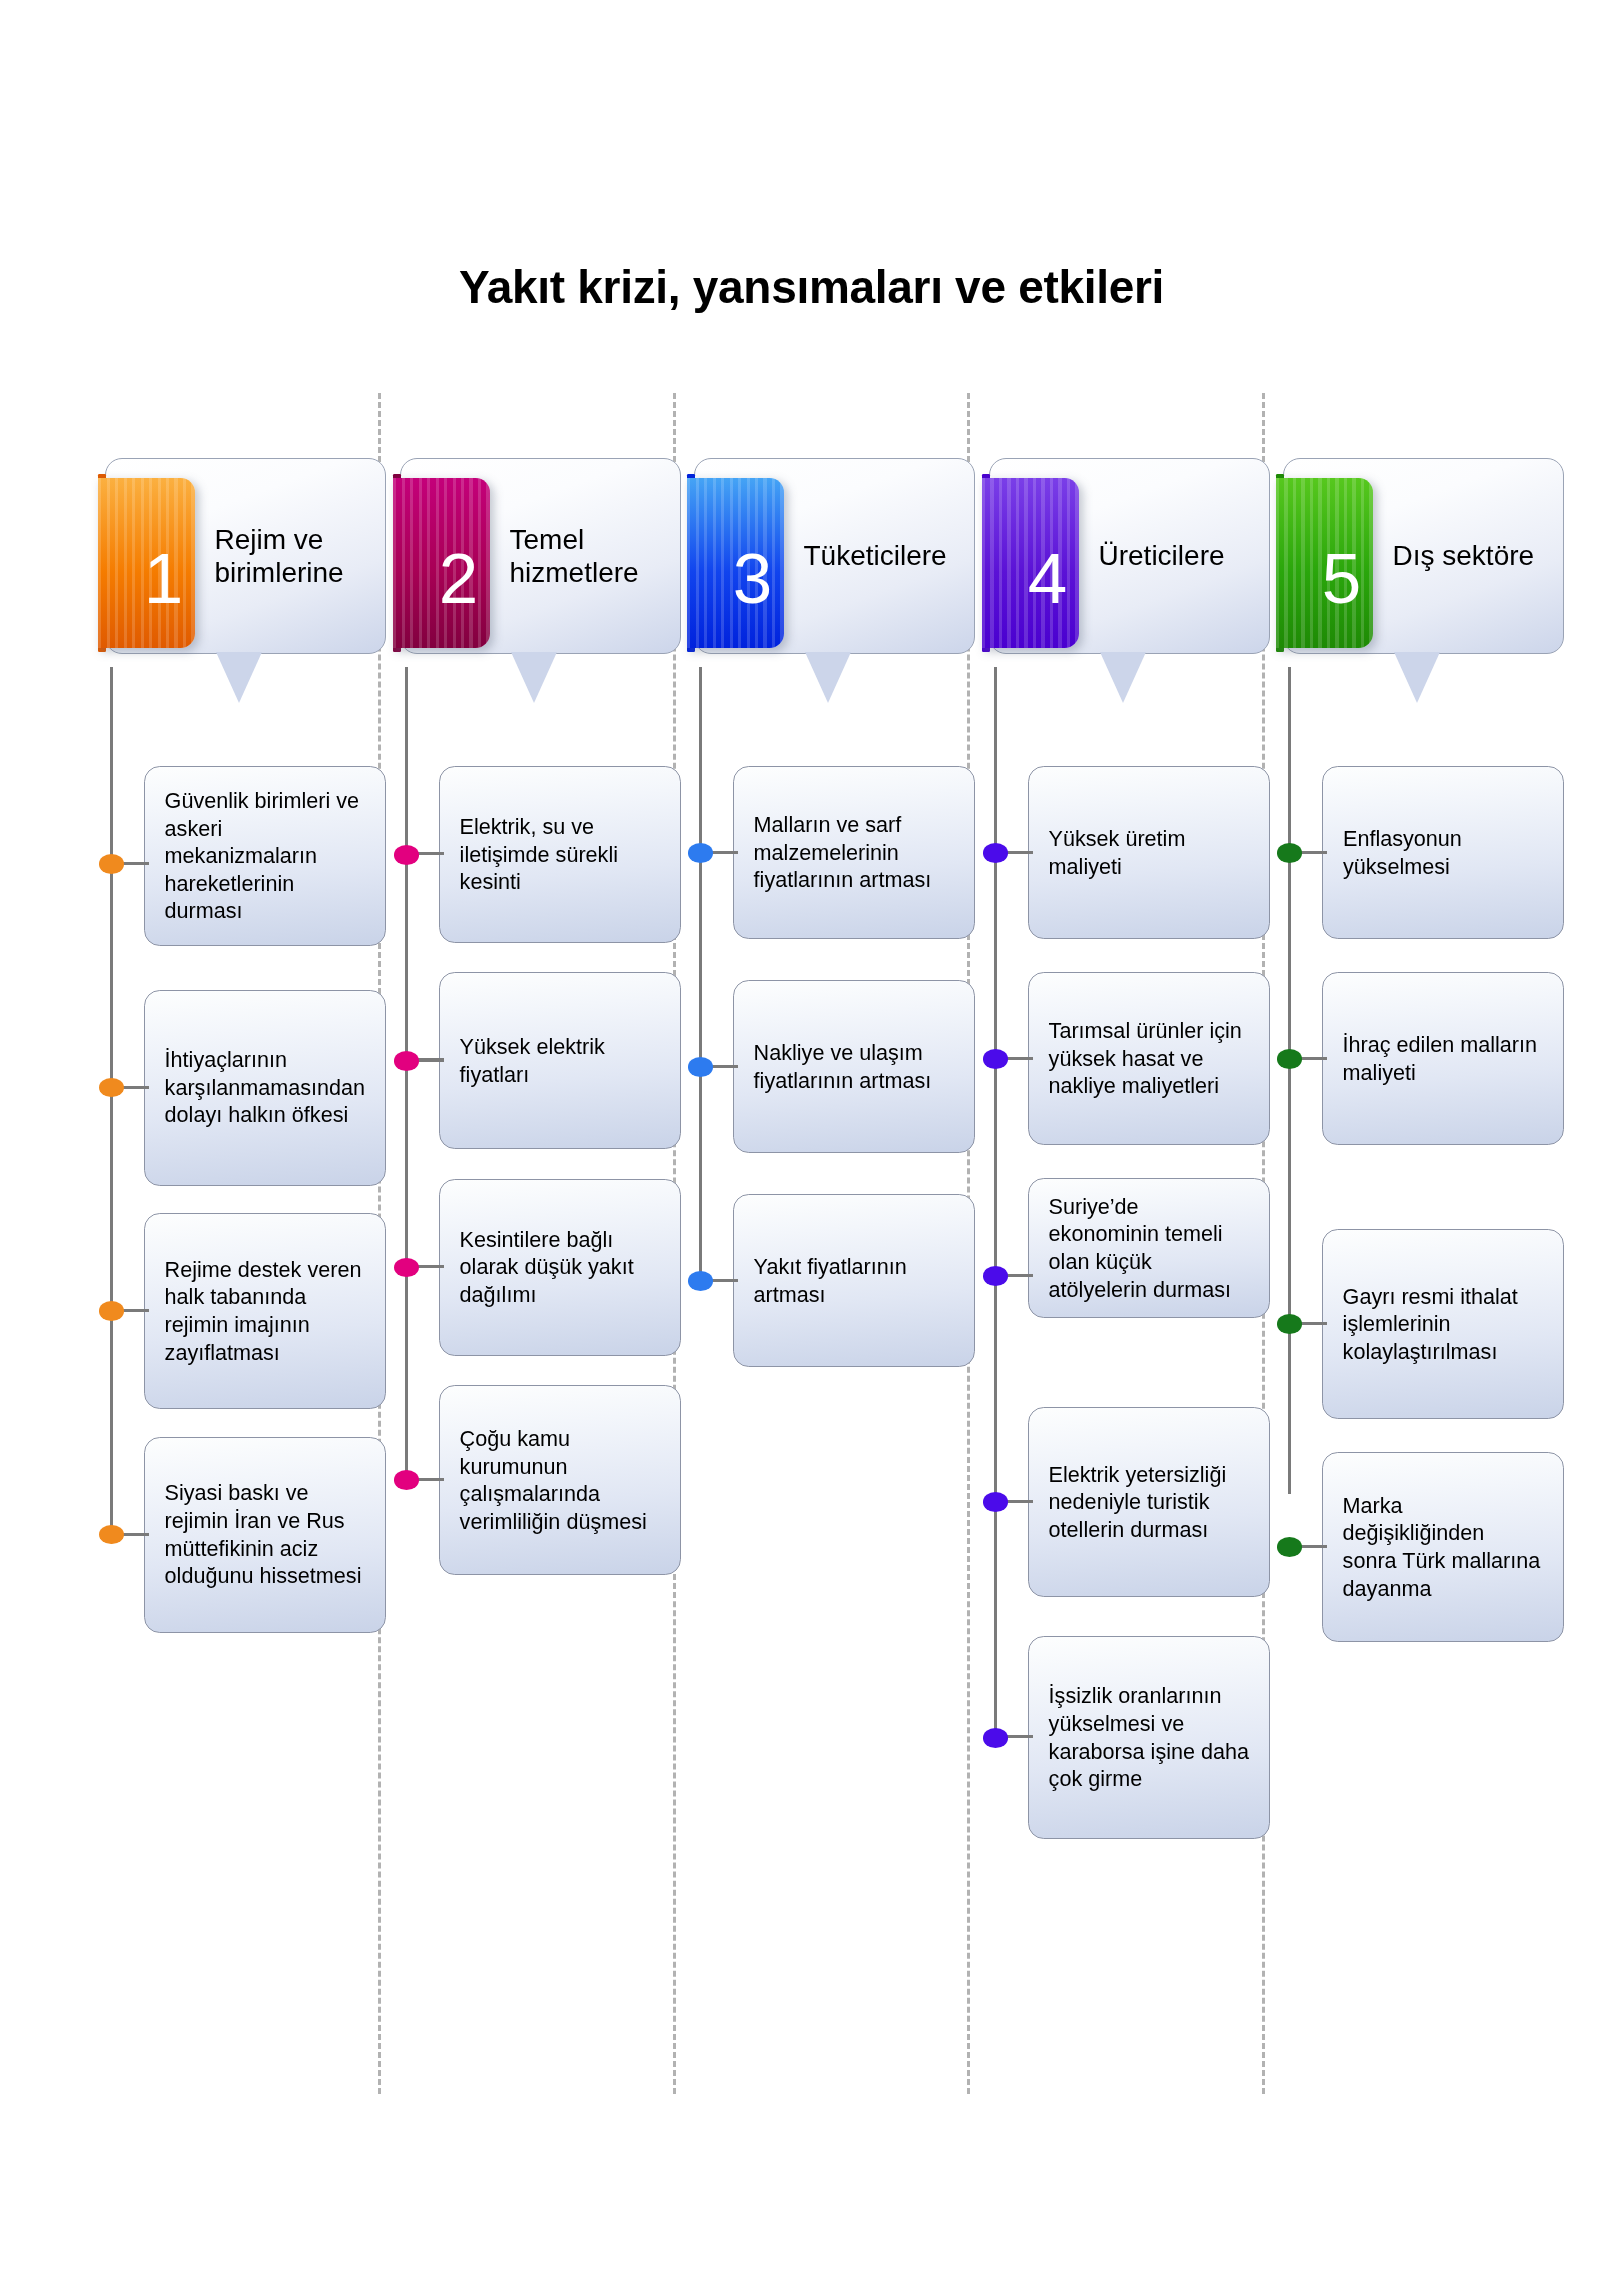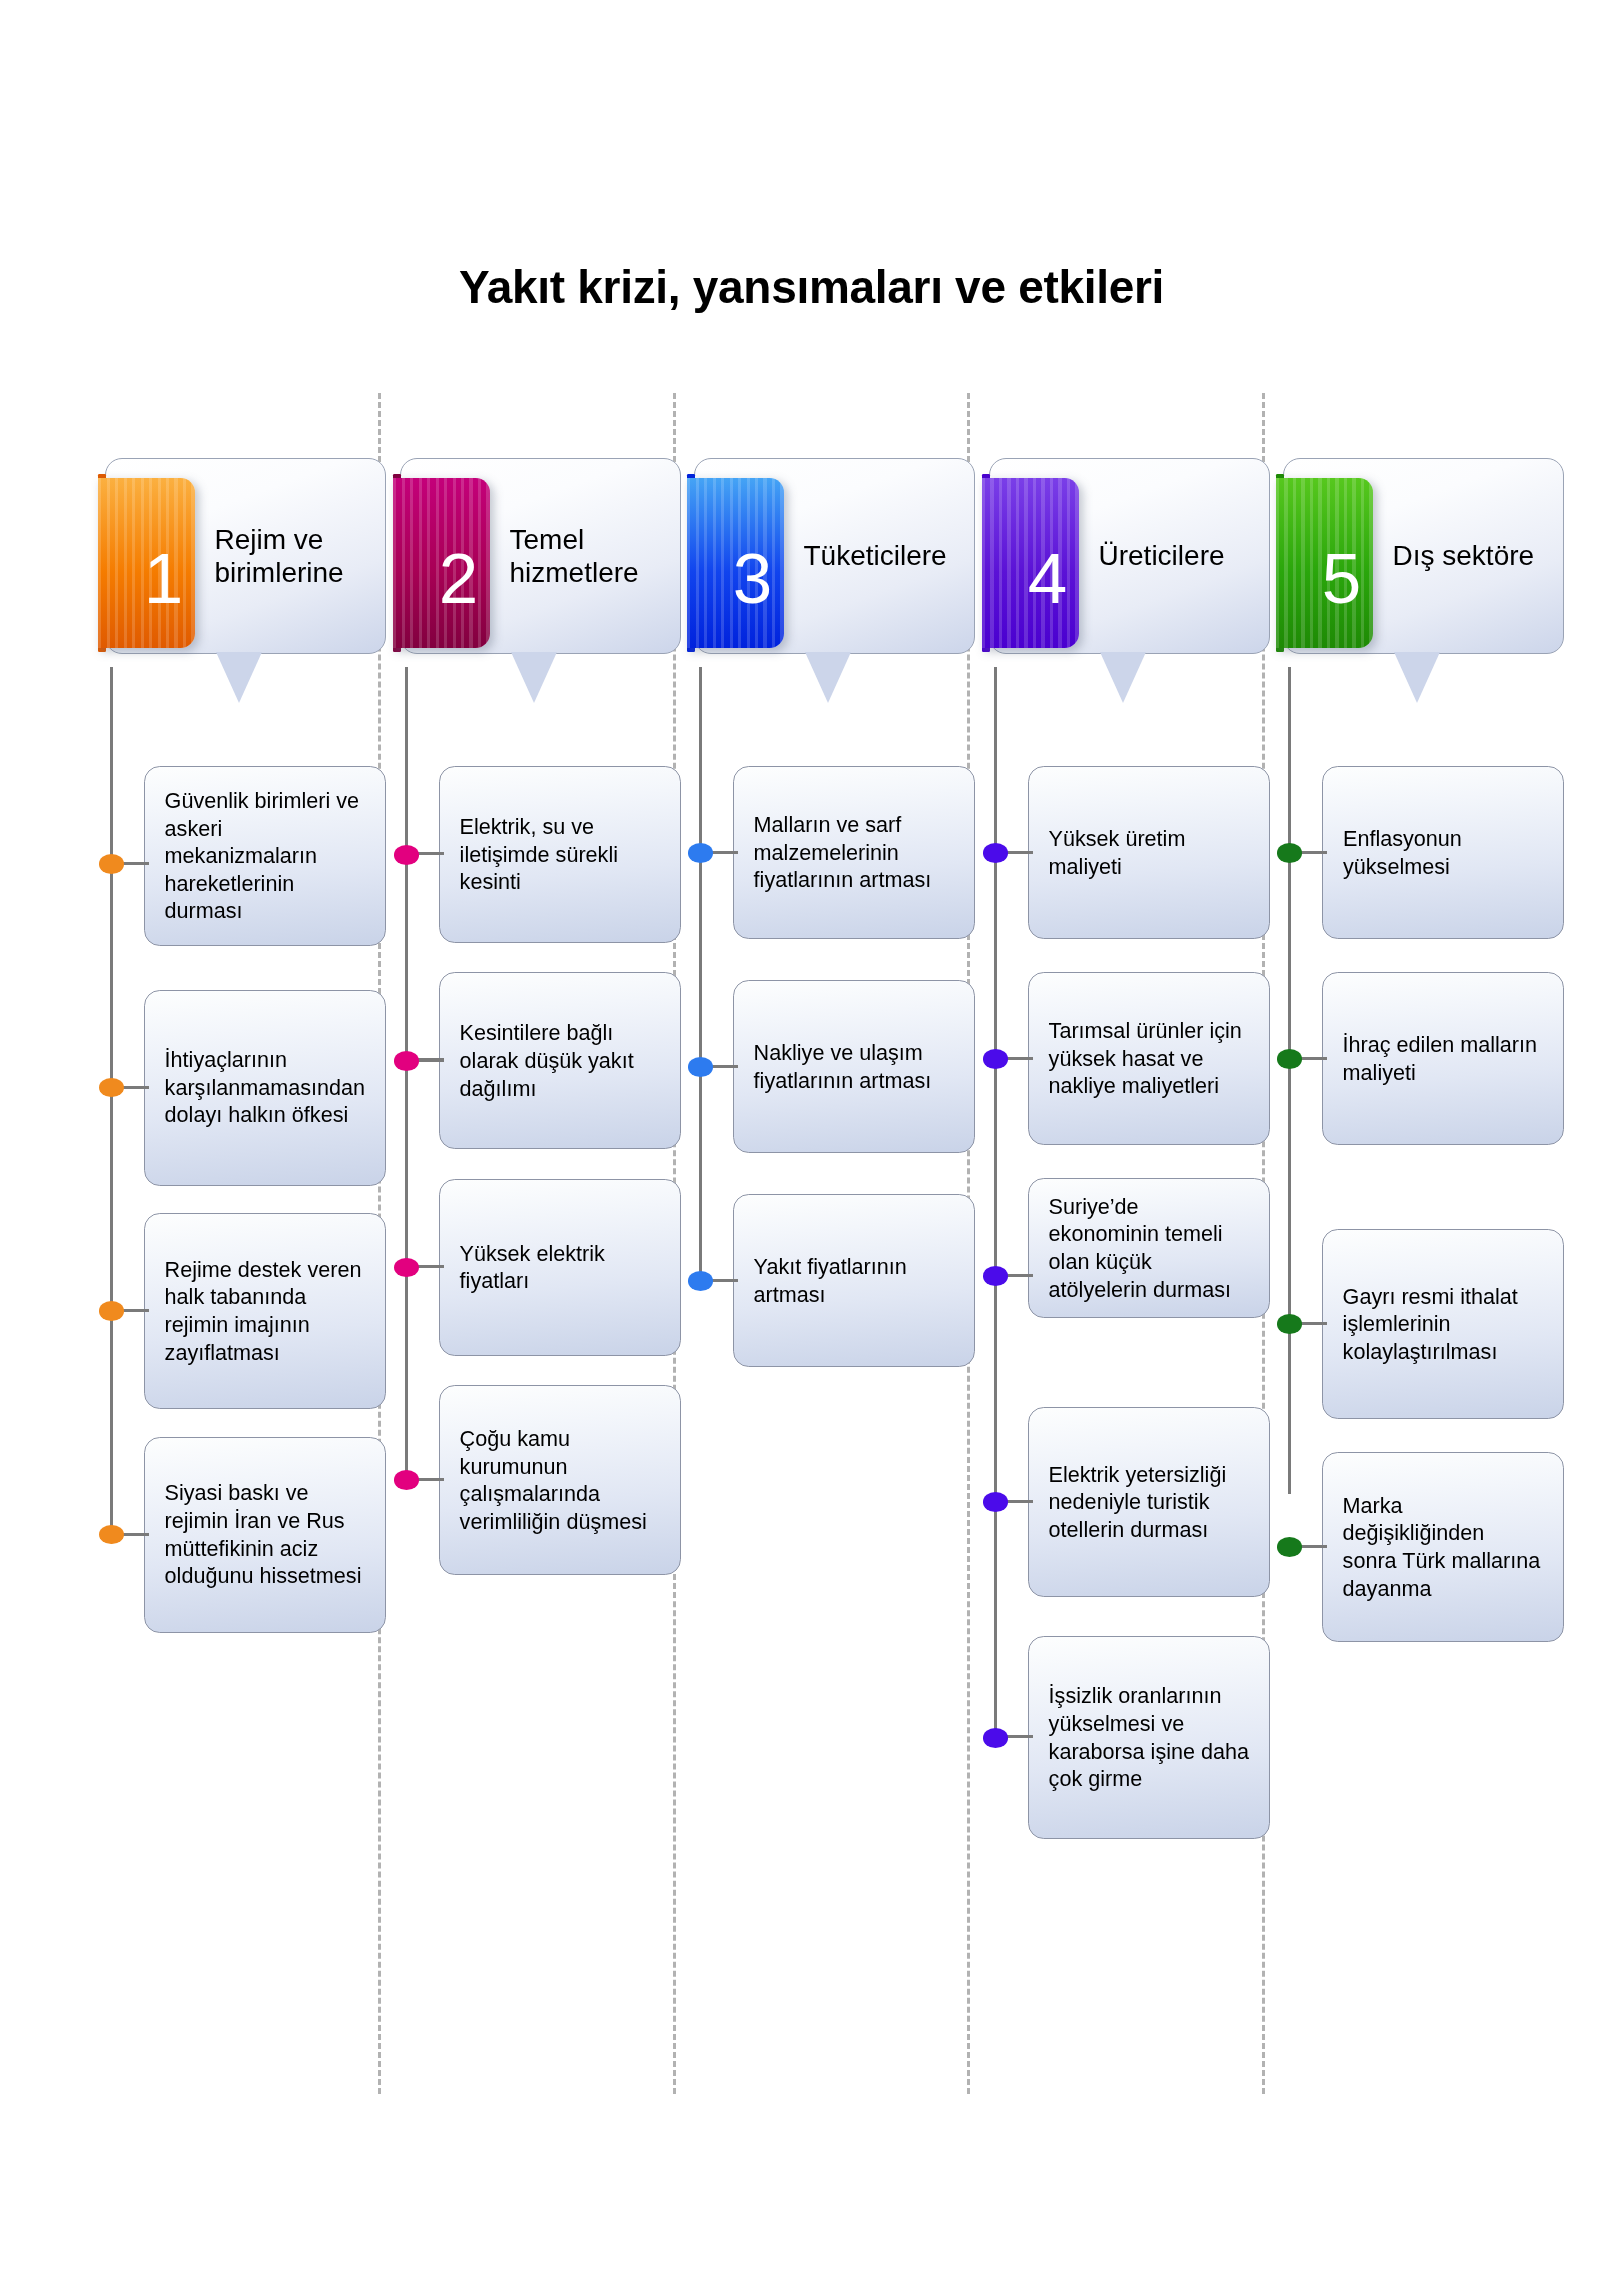--- a/index.html
+++ b/index.html
@@ -277,14 +277,14 @@
         </div>
         <div class="box-row" style="height: 177px; margin-bottom: 29.4px;">
           <div class="content-box" style="height: 177px;">
-            <div class="txt">Kesintilere bağlı olarak düşük yakıt dağılımı</div>
+            <div class="txt">Yüksek elektrik fiyatları</div>
           </div>
           <div class="node-dot" style="top: 79px; background: rgb(226, 0, 127);"></div>
           <div class="node-stub" style="top: 86px;"></div>
         </div>
         <div class="box-row" style="height: 177px; margin-bottom: 29.4px;">
           <div class="content-box" style="height: 177px;">
-            <div class="txt">Yüksek elektrik fiyatları</div>
+            <div class="txt">Kesintilere bağlı olarak düşük yakıt dağılımı</div>
           </div>
           <div class="node-dot" style="top: 79px; background: rgb(226, 0, 127);"></div>
           <div class="node-stub" style="top: 86px;"></div>

